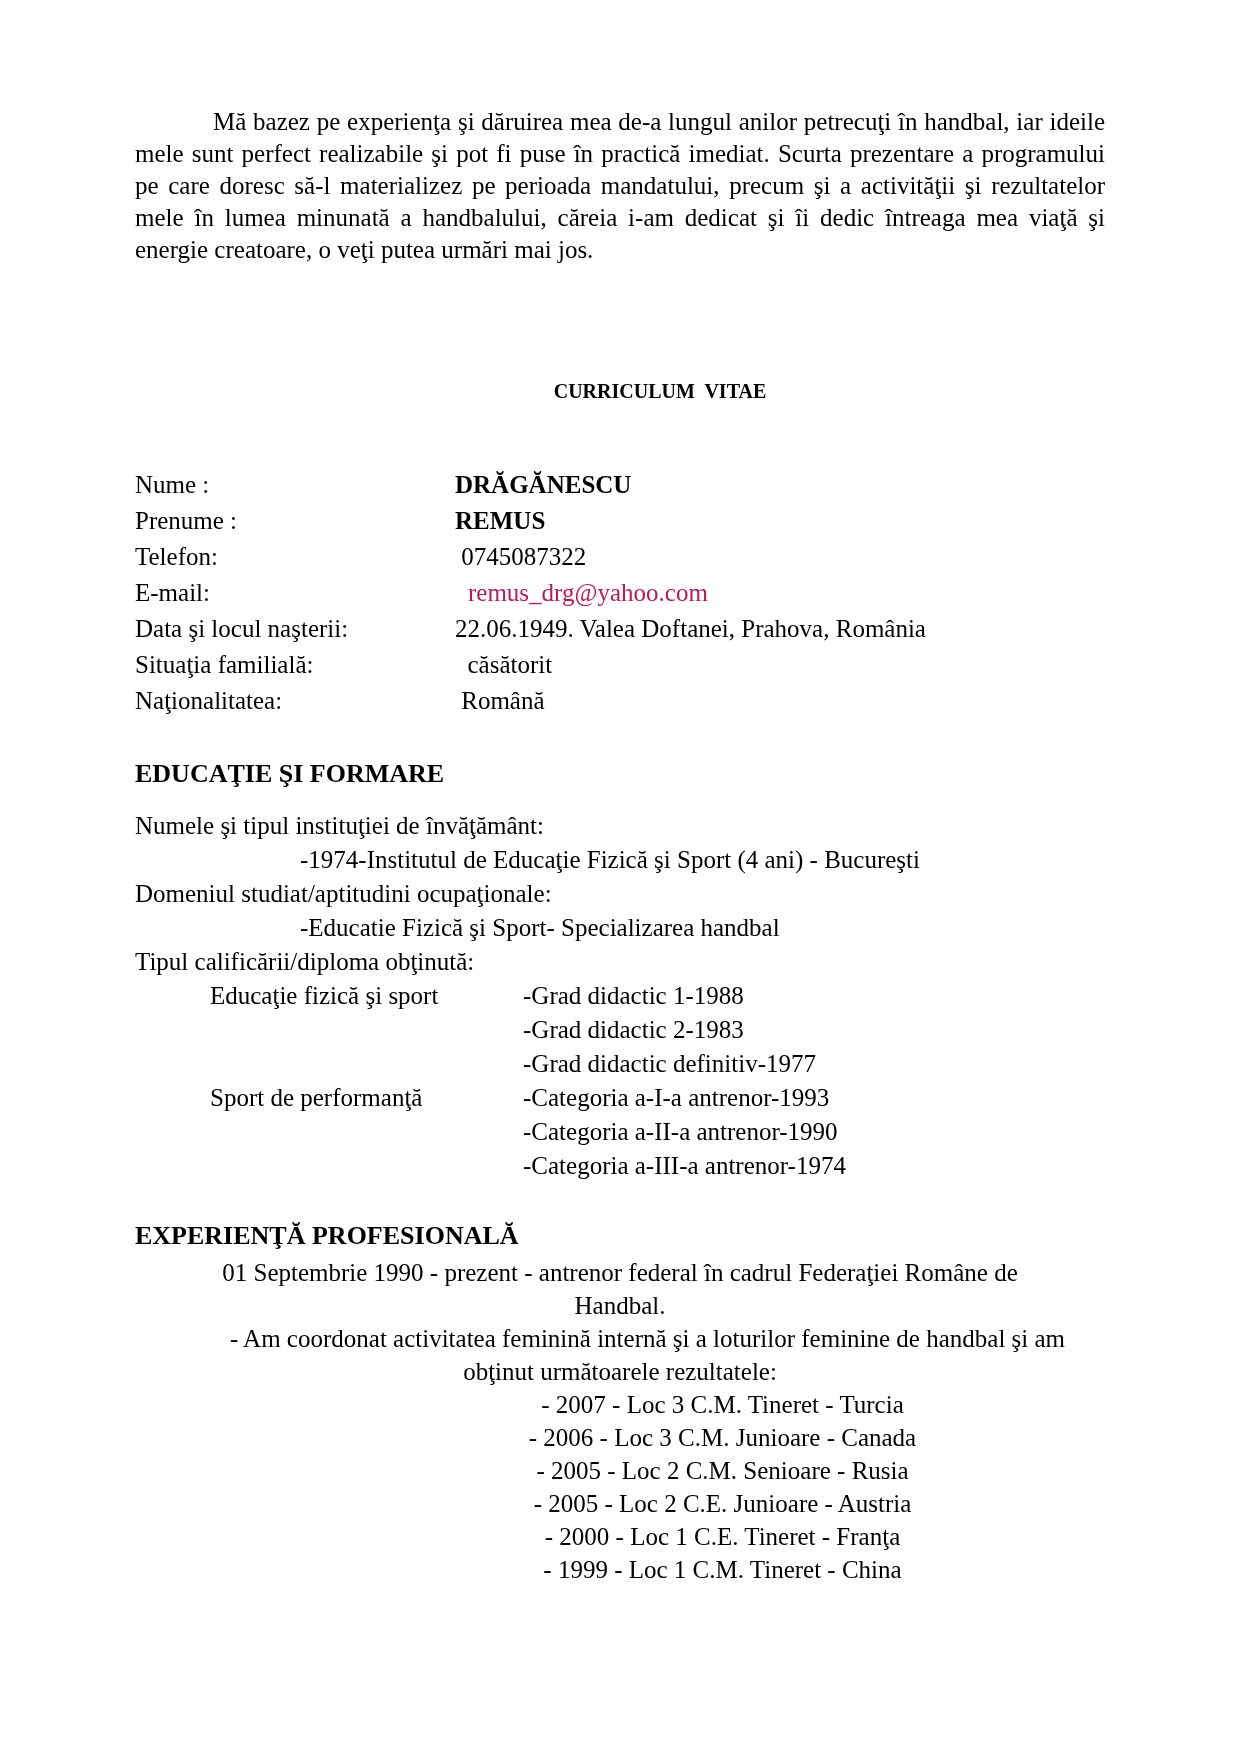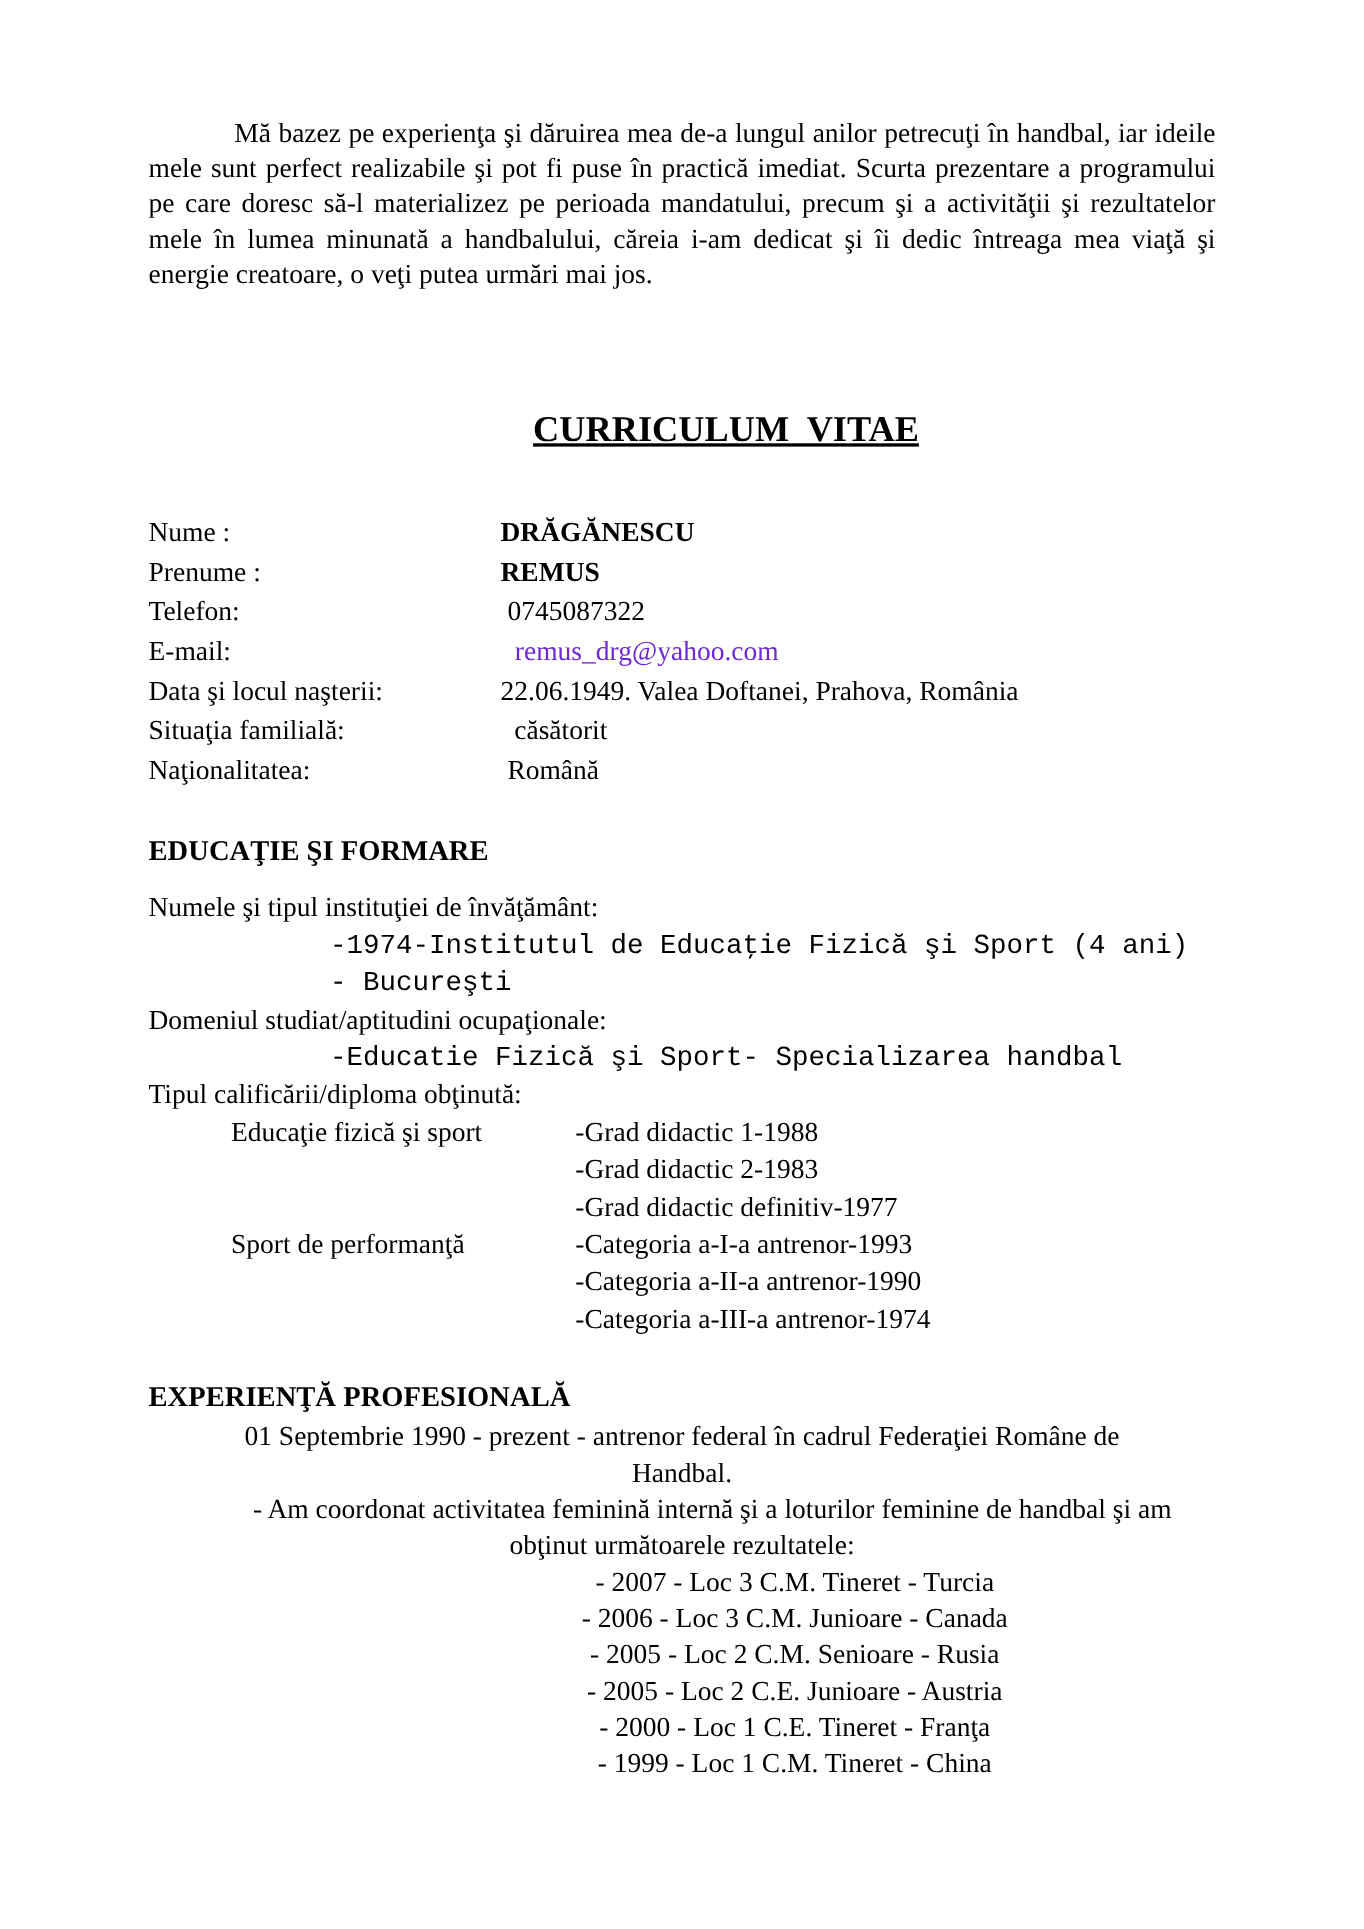--- a/index.html
+++ b/index.html
@@ -35,10 +35,9 @@
   .title-text {
     display: inline-block;
     margin-left: 80px;           
-    font-size: 33px;
+    font-size: 20px;
     font-weight: bold;
     line-height: 34px;
-    text-decoration: underline;
     white-space: pre;
   }
 

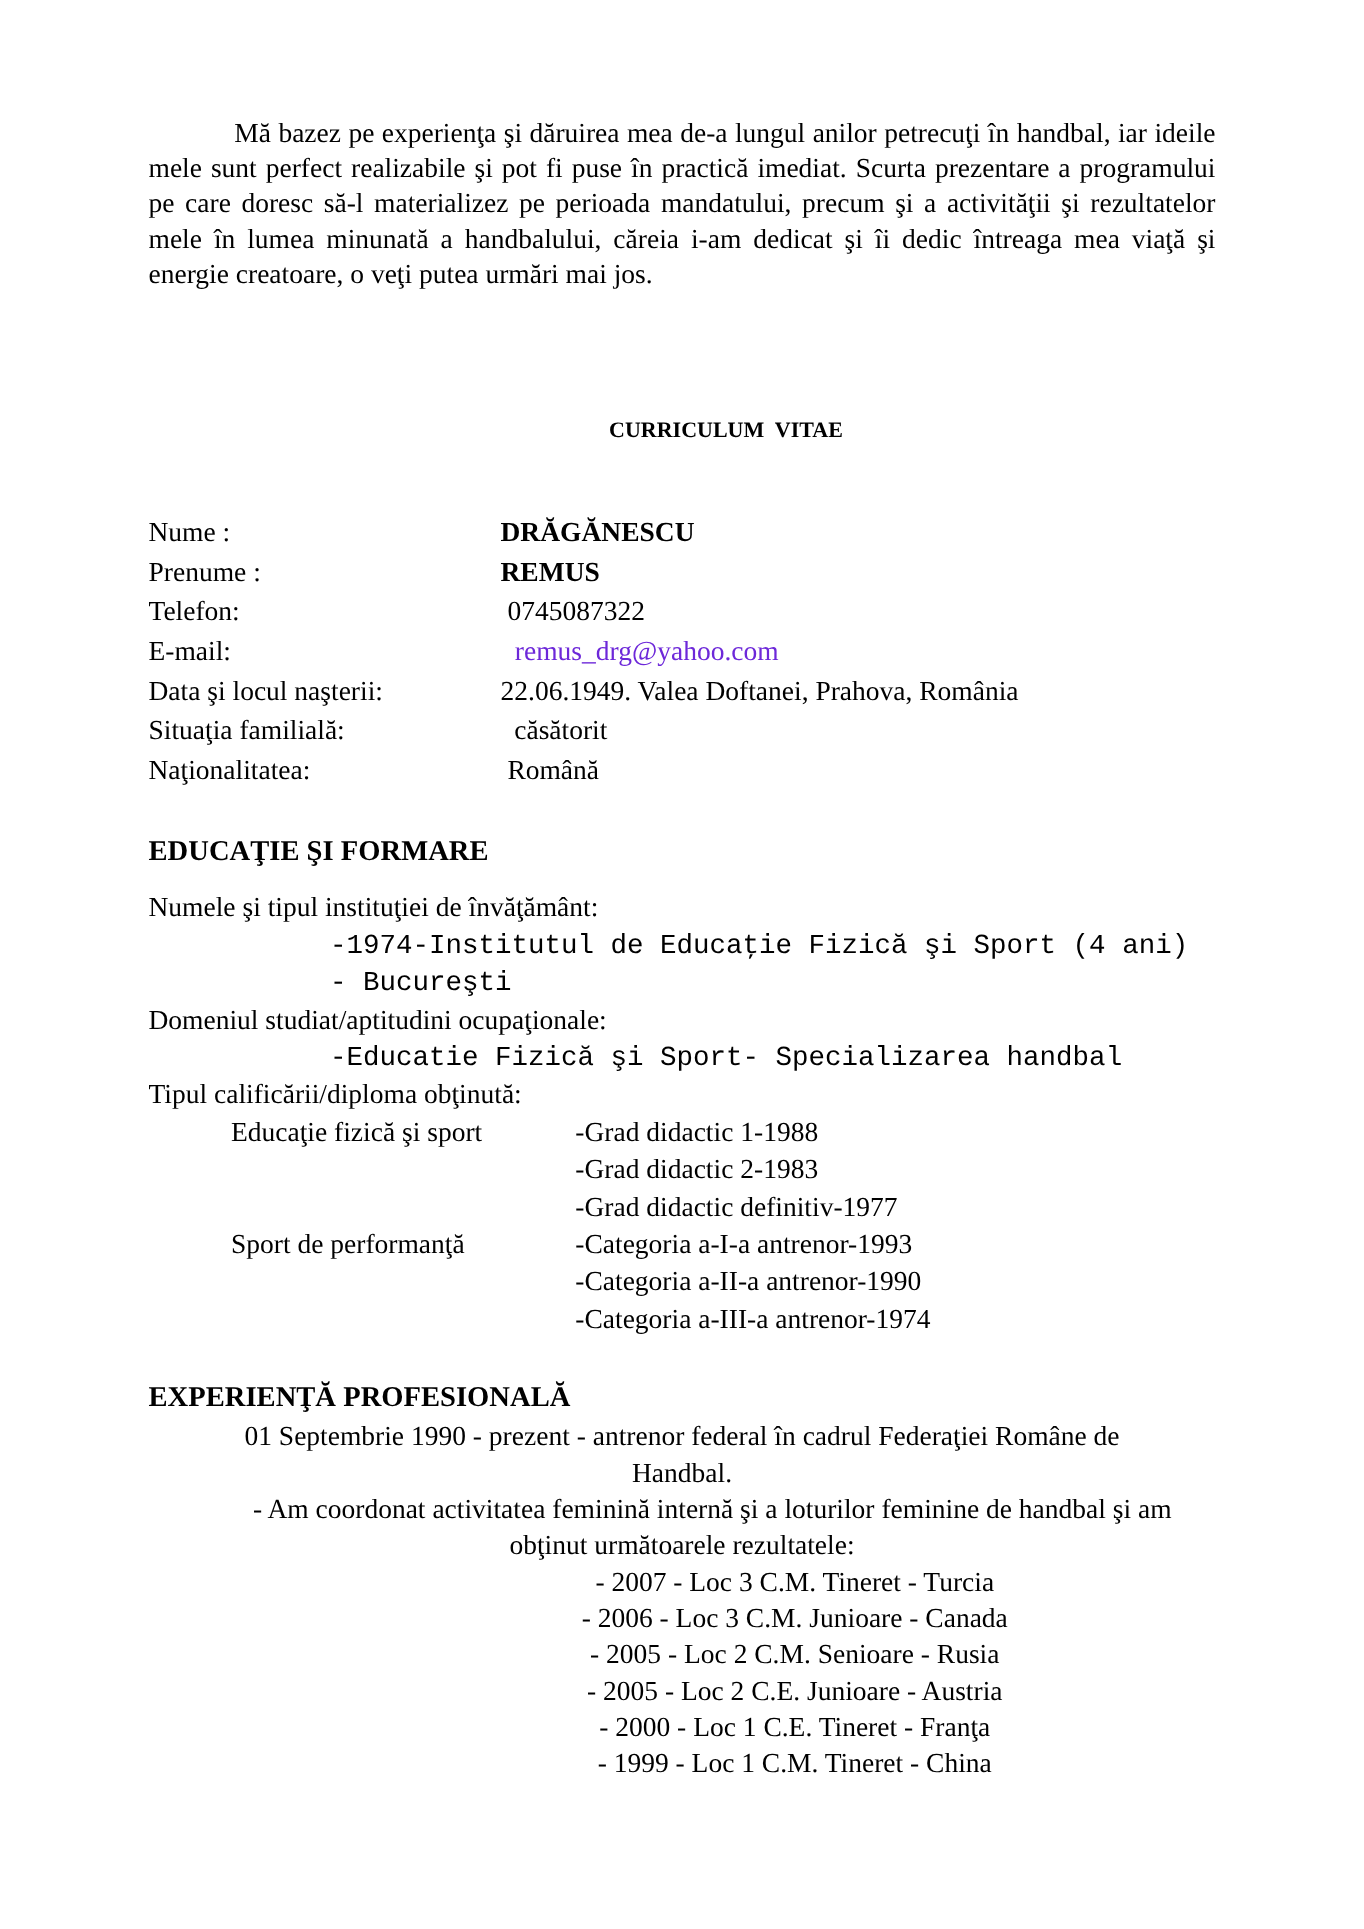--- a/index.html
+++ b/index.html
@@ -49,7 +49,7 @@
   .pi-value.bold { font-weight: bold; }
   .email-pad { padding-left: 13px; }
   .email-link {
-    color: #6d28d9;
+    color: #be185d;
     text-decoration: none;
     cursor: pointer;
   }

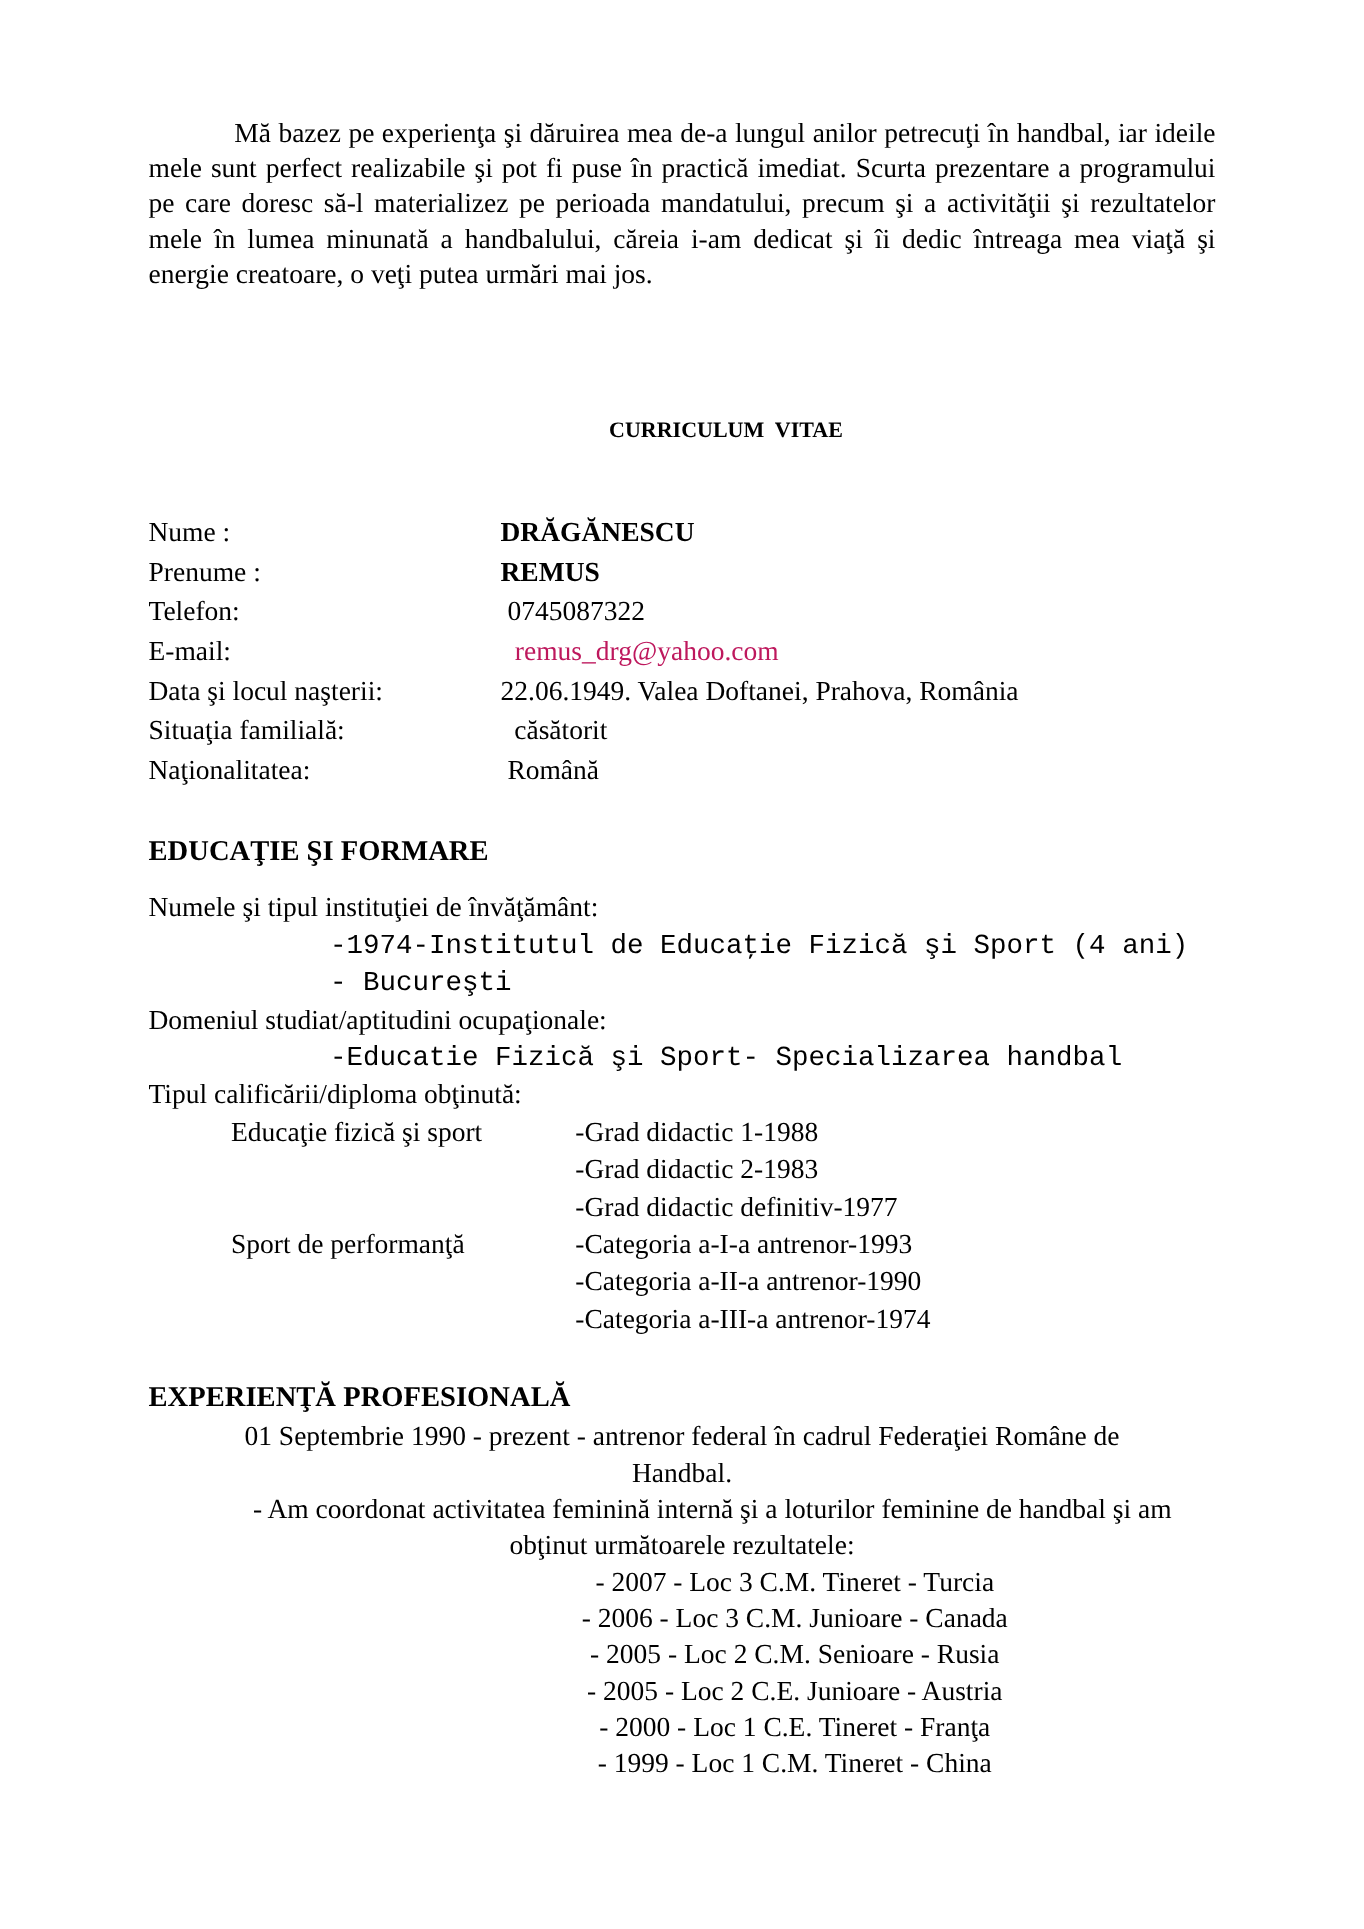--- a/index.html
+++ b/index.html
@@ -66,7 +66,7 @@
   
   .edu-block { margin-top: 18px; line-height: 34px; }
   .edu-line { }
-  .indent-tab { padding-left: 165px; font-family: Liberation Mono, monospace; }
+  .indent-tab { padding-left: 165px; }
   .edu-cols { display: flex; }
   .edu-cols .c1 {
     padding-left: 75px;

